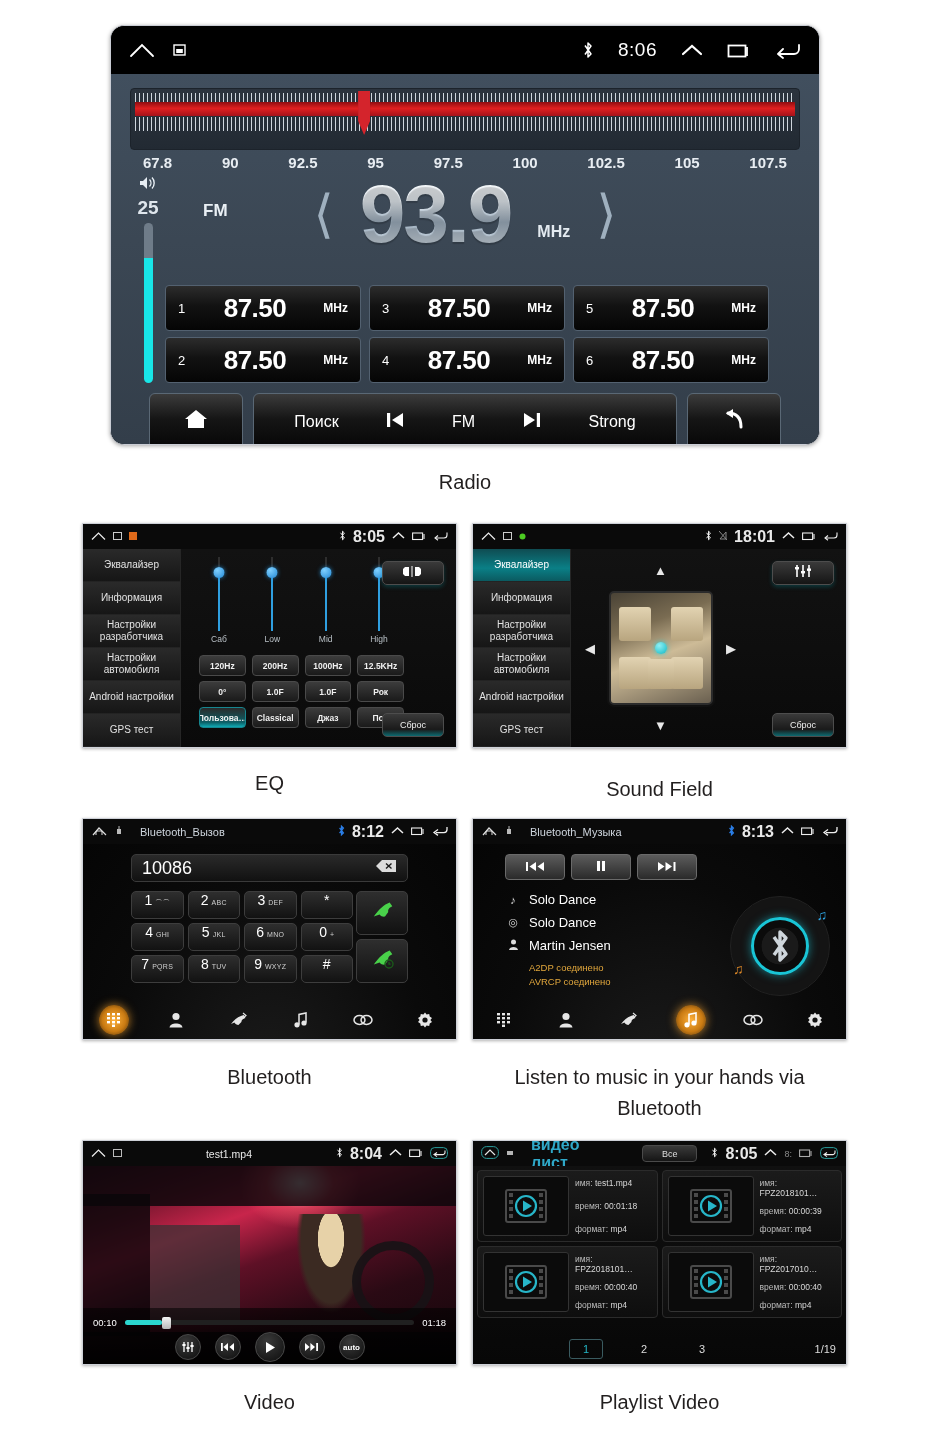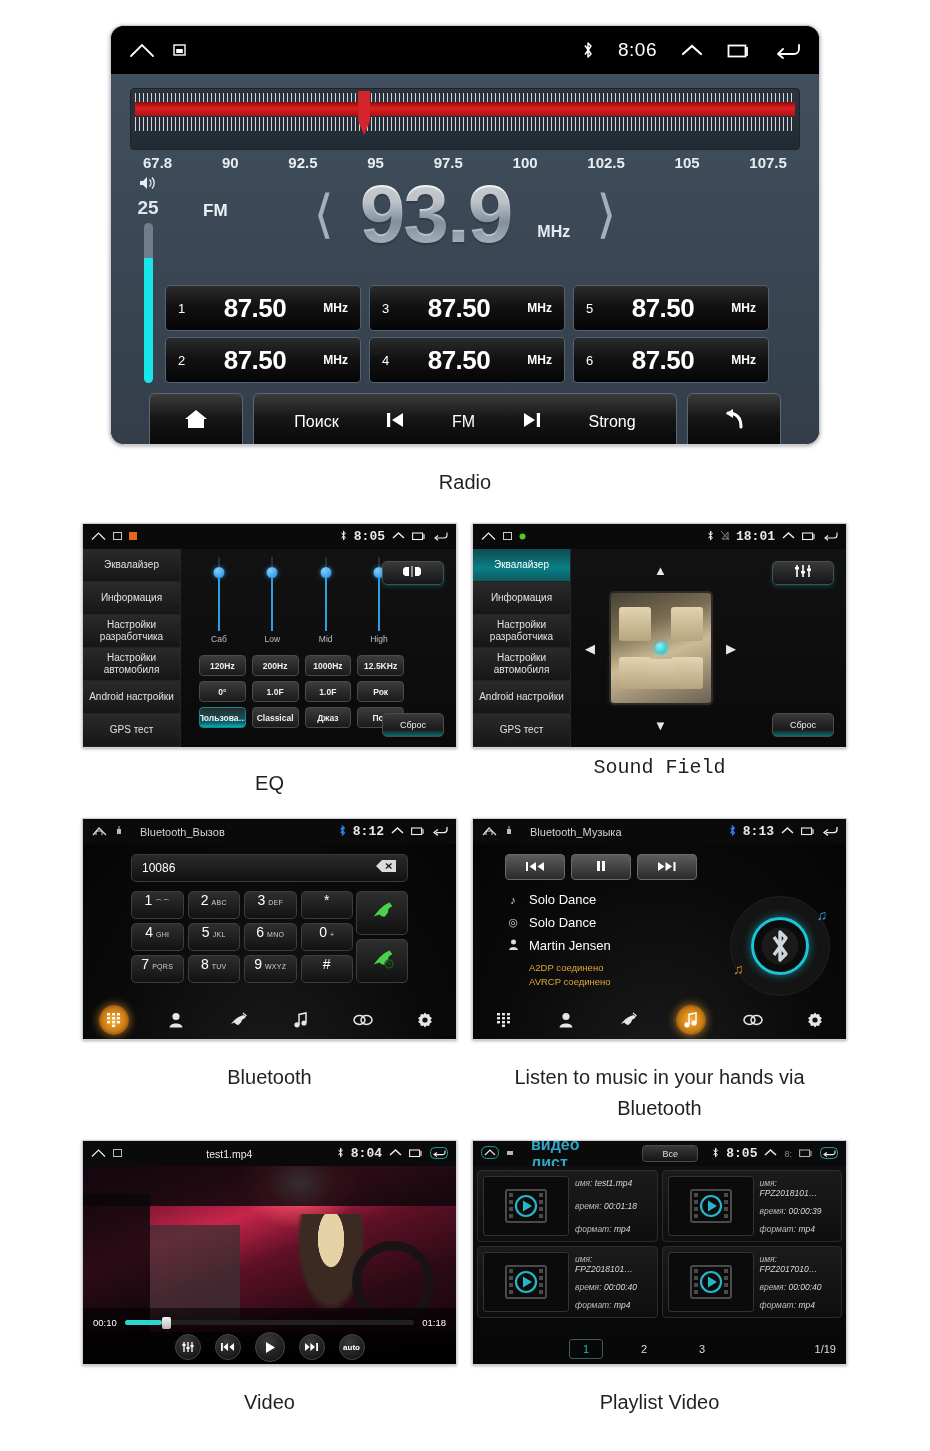--- a/index.html
+++ b/index.html
@@ -129,7 +129,7 @@
   .sbar { height:25px; background:#0a0a0a; display:flex; align-items:center;
           padding:0 8px; color:#e9e9e9; font-size:10px; gap:7px; }
   .sbar .spacer { margin-left:auto; }
-  .sbar .stime { font-size:13px; font-weight:bold;font-family:Liberation Mono, monospace; }
+  .sbar .stime { font-size:16px; font-weight:bold; }
   .sbar .title { color:#cfd6de; font-size:11px; margin-left:10px; }
 
   

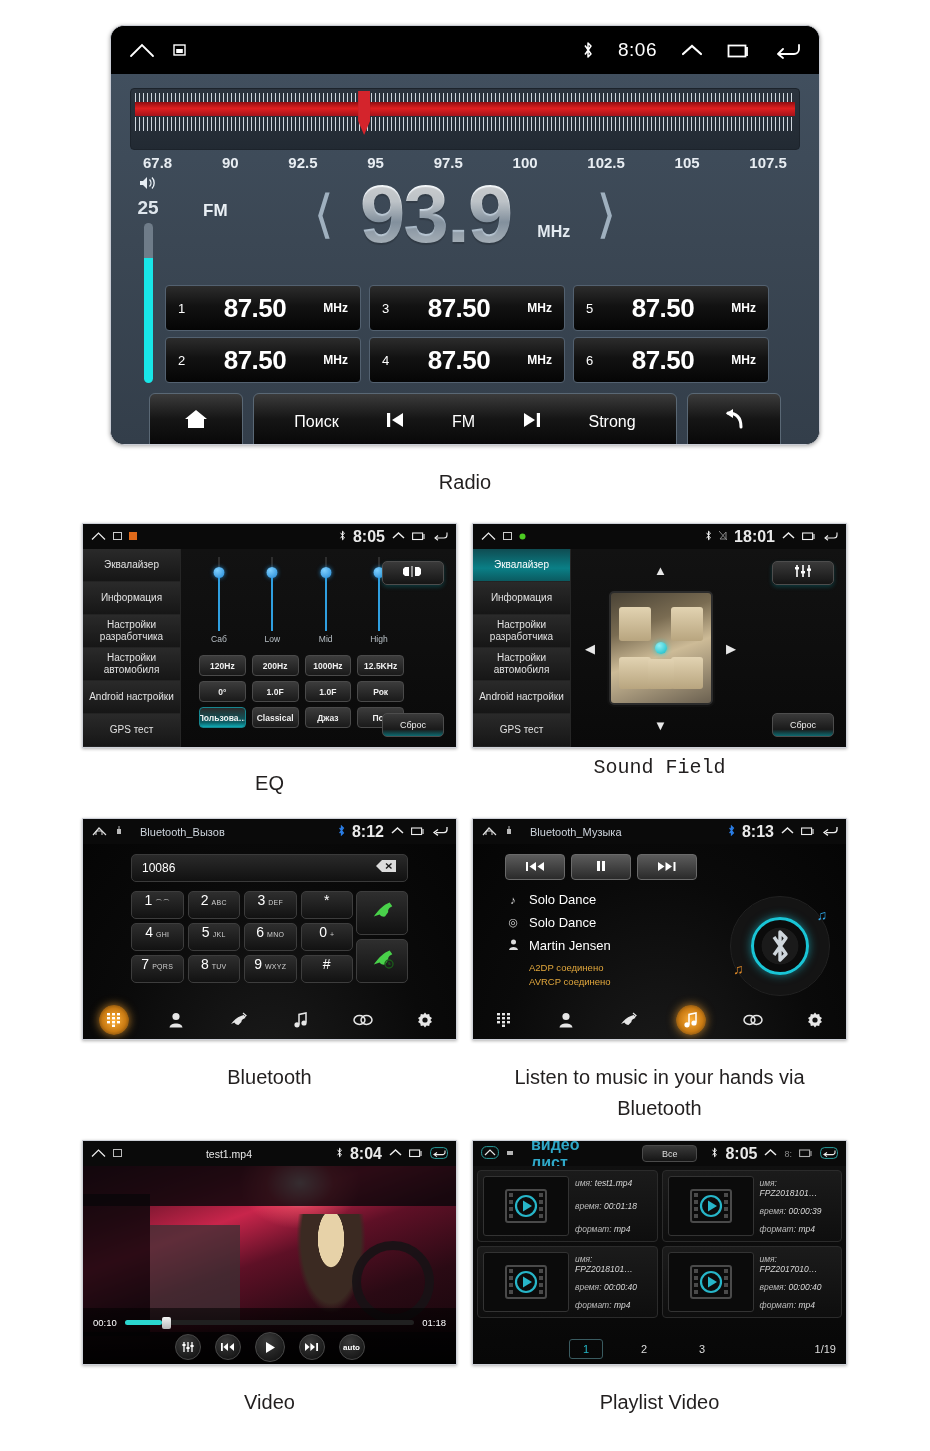--- a/index.html
+++ b/index.html
@@ -675,7 +675,7 @@
       </div>
     </div>
   </div>
-  <div class="caption" style="margin-top:4px;font-family:Liberation Mono, monospace;">Sound Field</div>
+  <div class="caption" style="margin-top:26px;">Sound Field</div>
 </div>
 
 <div class="sm" style="left:82px; top:818px; height:222px;">

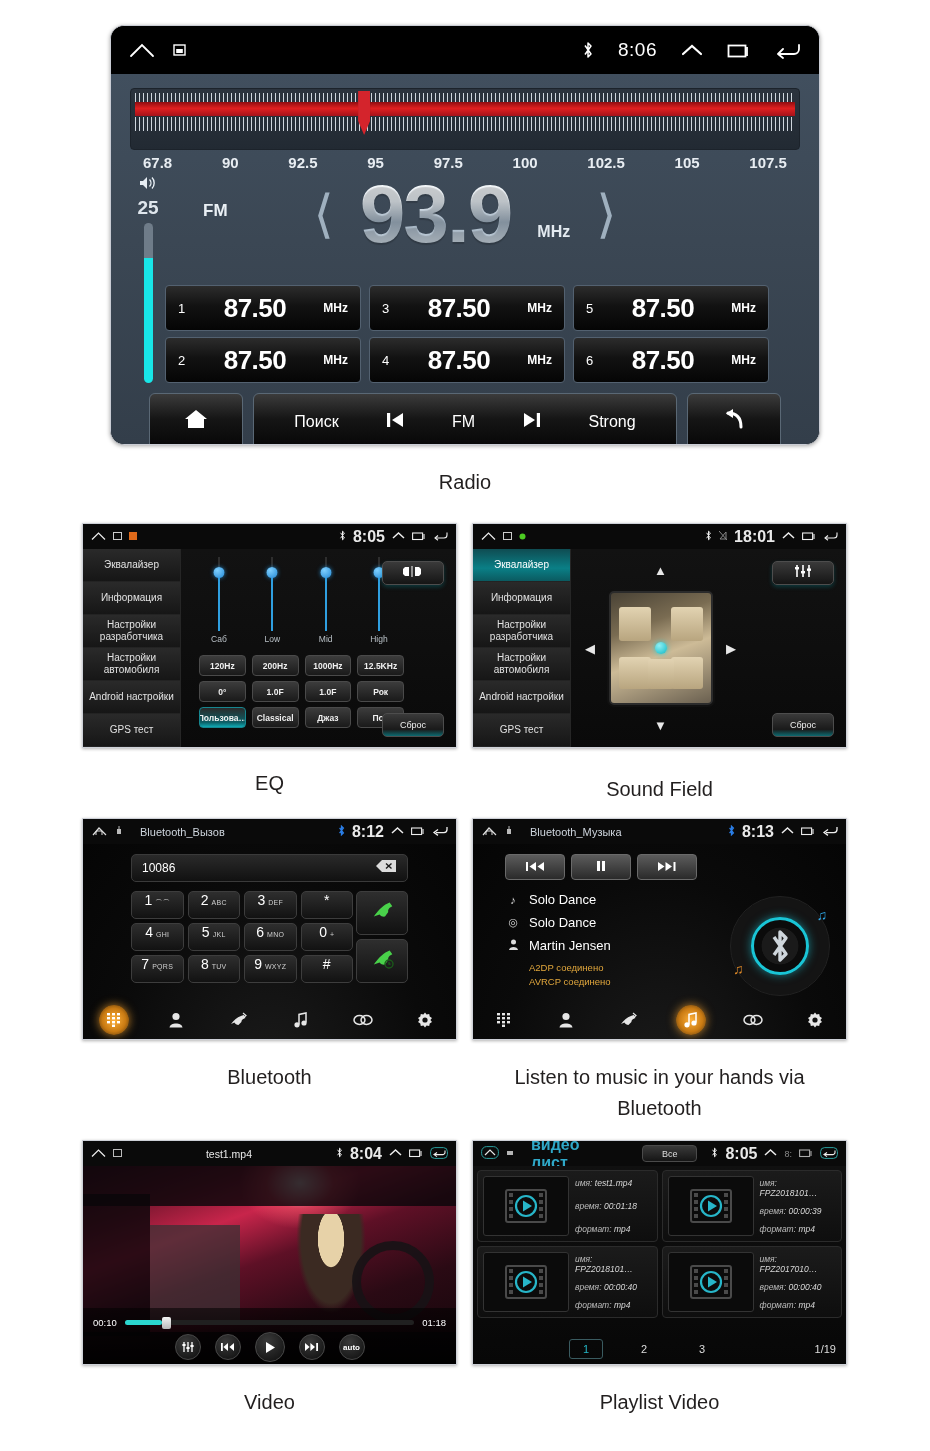--- a/index.html
+++ b/index.html
@@ -195,7 +195,7 @@
   .bt-input { position:absolute; left:48px; right:48px; top:10px; height:28px;
               border-radius:5px; background:linear-gradient(180deg,#2a2a2a,#111);
               border:1px solid #3a3a3a; display:flex; align-items:center; padding:0 10px; }
-  .bt-input .num { color:#fff; font-size:12px; flex:1; }
+  .bt-input .num { color:#fff; font-size:18px; flex:1; }
   .bt-keys { position:absolute; left:48px; top:47px; width:222px;
              display:grid; grid-template-columns:repeat(4,1fr); gap:4px; }
   .key { height:28px; border-radius:5px; background:linear-gradient(180deg,#2e2e2e,#121212);

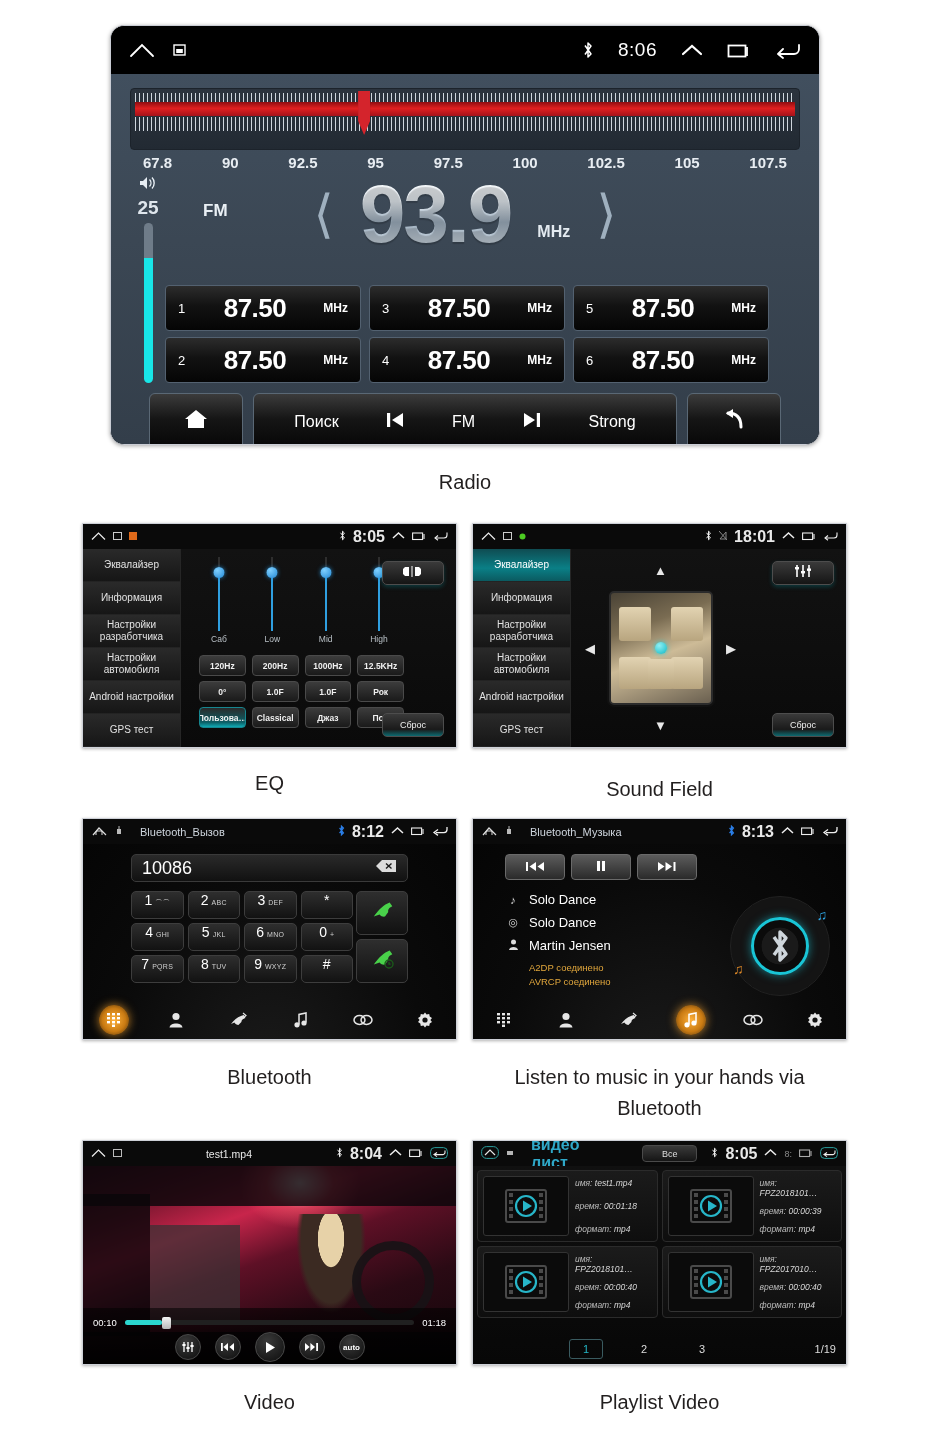--- a/index.html
+++ b/index.html
@@ -263,7 +263,7 @@
   .pl-body { height:calc(100% - 25px); position:relative;
              background:linear-gradient(180deg,#101010,#070707); padding:4px; }
   .pl-grid { display:grid; grid-template-columns:1fr 1fr; grid-template-rows:1fr 1fr;
-             gap:4px; height:148px;font-style:italic; }
+             gap:4px; height:148px; }
   .pl-card { background:linear-gradient(180deg,#1b1b1b,#0e0e0e); border:1px solid #2b2b2b;
              border-radius:4px; display:flex; align-items:stretch; padding:5px; gap:6px; }
   .pl-thumb { width:86px; border:1px solid #333; border-radius:3px; background:#0b0b0b;

